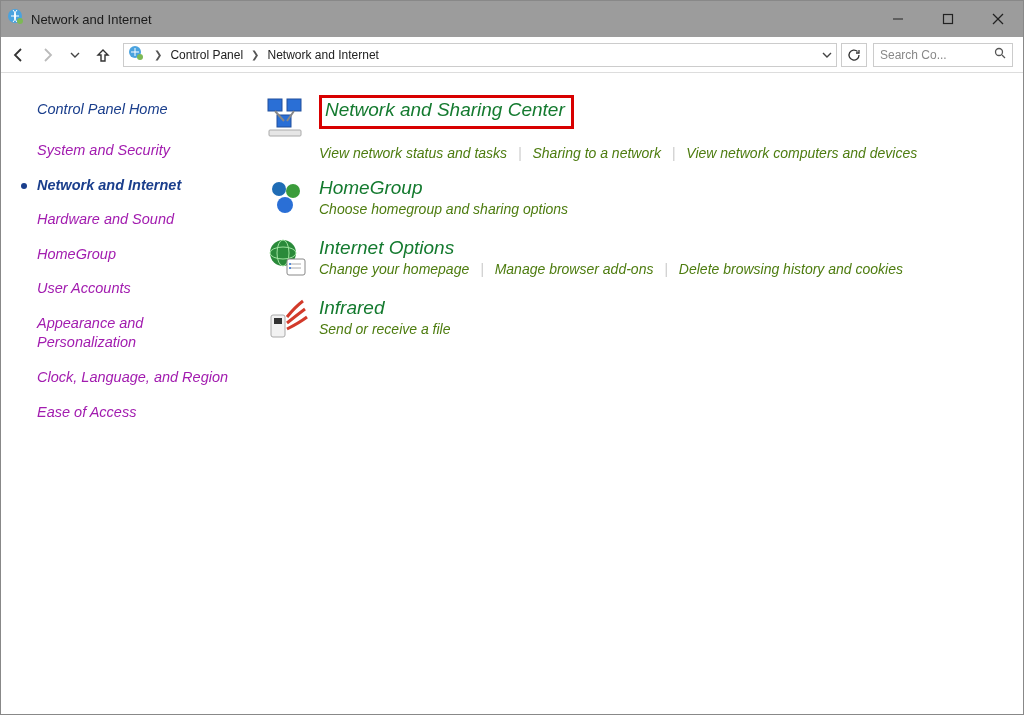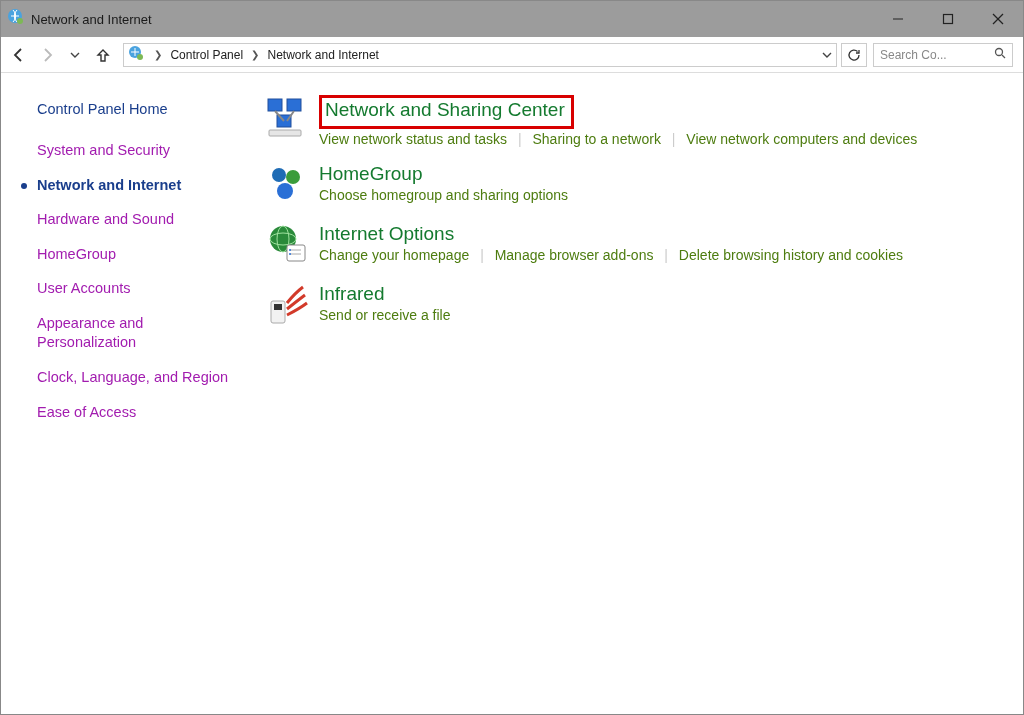--- a/index.html
+++ b/index.html
@@ -24,7 +24,7 @@
   .search-text { color: #888; font-size: 12px; white-space: nowrap; overflow: hidden; text-overflow: ellipsis; flex: 1; }
   .search-ic { font-size: 12px; color: #555; }
   
-  .content { display: flex; height: calc(715px - 36px - 36px - 2px); }
+  .content { display: flex; height: calc(715px - 36px - 36px - 2px); font-style: italic; }
   .sidebar { width: 260px; padding: 28px 0 0 36px; }
   .sb-home { font-size: 14.5px; color: #1a3e8c; margin-bottom: 24px; }
   .sb-item { font-size: 14.5px; color: #a21caf; margin-bottom: 15px; position: relative; line-height: 1.35; }

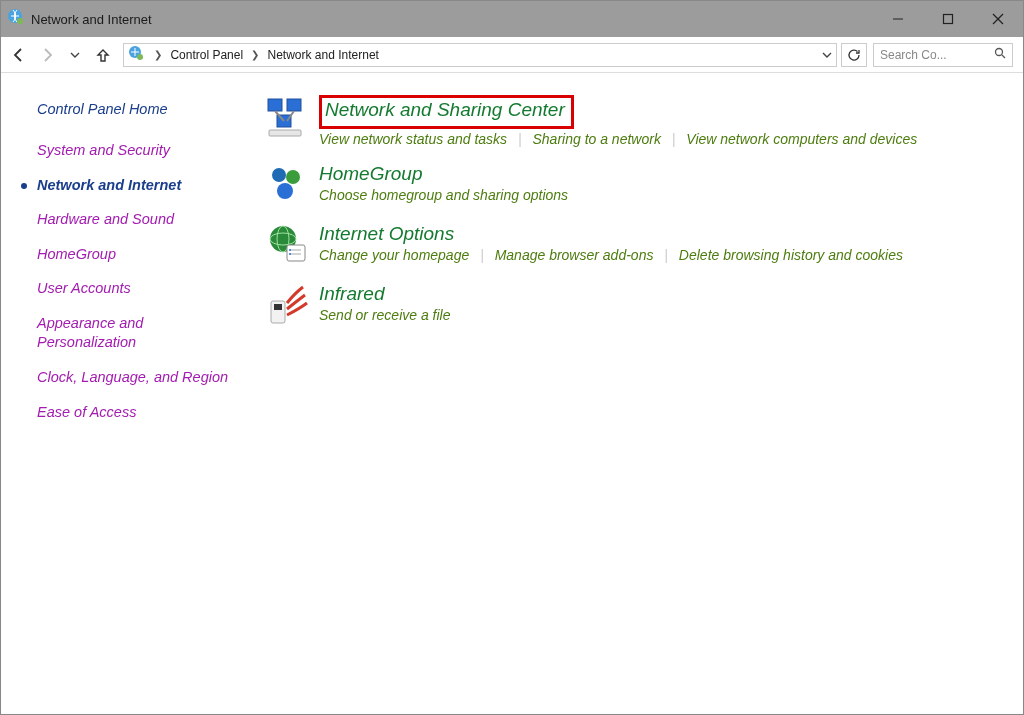--- a/index.html
+++ b/index.html
@@ -35,7 +35,7 @@
   .cat-icon { width: 44px; height: 44px; margin-right: 10px; flex: none; }
   .cat-body { flex: 1; }
   .cat-title { font-size: 19px; color: #147a2f; margin-bottom: 2px; display: inline-block; }
-  .hl { border: 3px solid #d80000; padding: 1px 6px 3px 3px; display: inline-block; margin-bottom: 2px; }
+  .hl { border: 3px solid #d80000; padding: 1px 6px 3px 3px; display: inline-block; margin-bottom: 16px; }
   .links { font-size: 14px; }
   .lnk { color: #4d7c0f; display: inline; }
   .sep { color: #ccc; margin: 0 7px; display: inline; }

